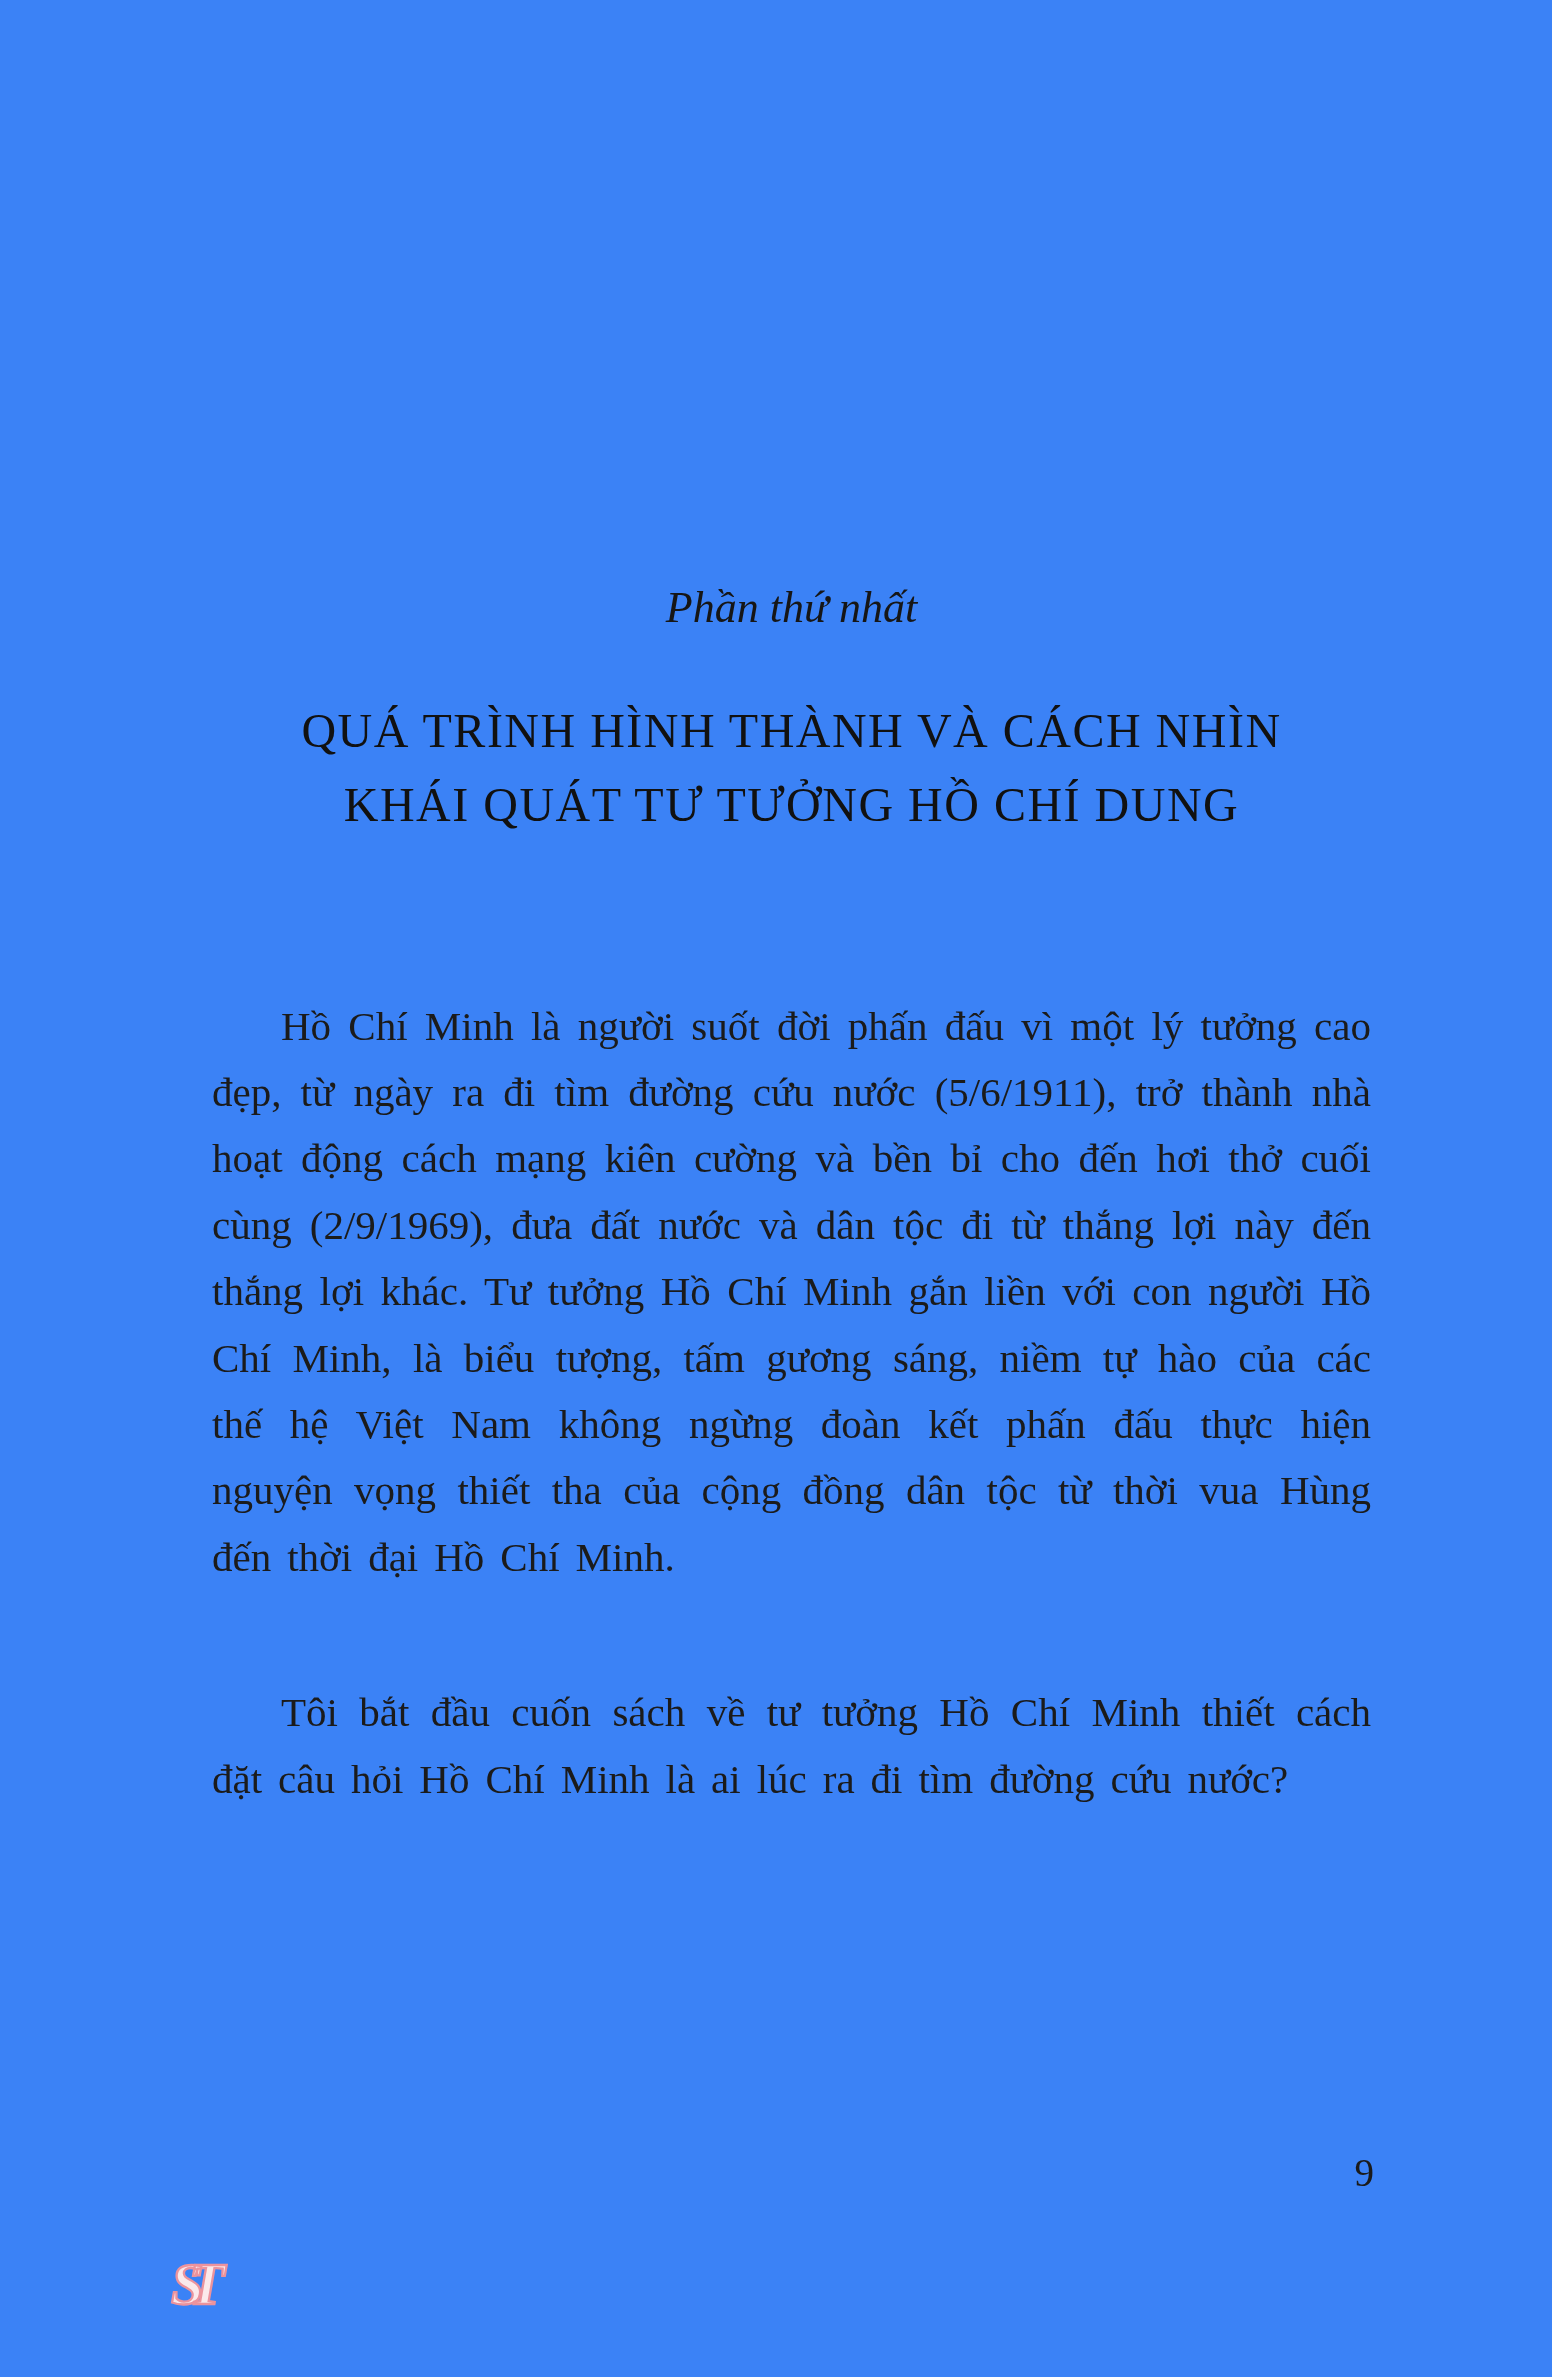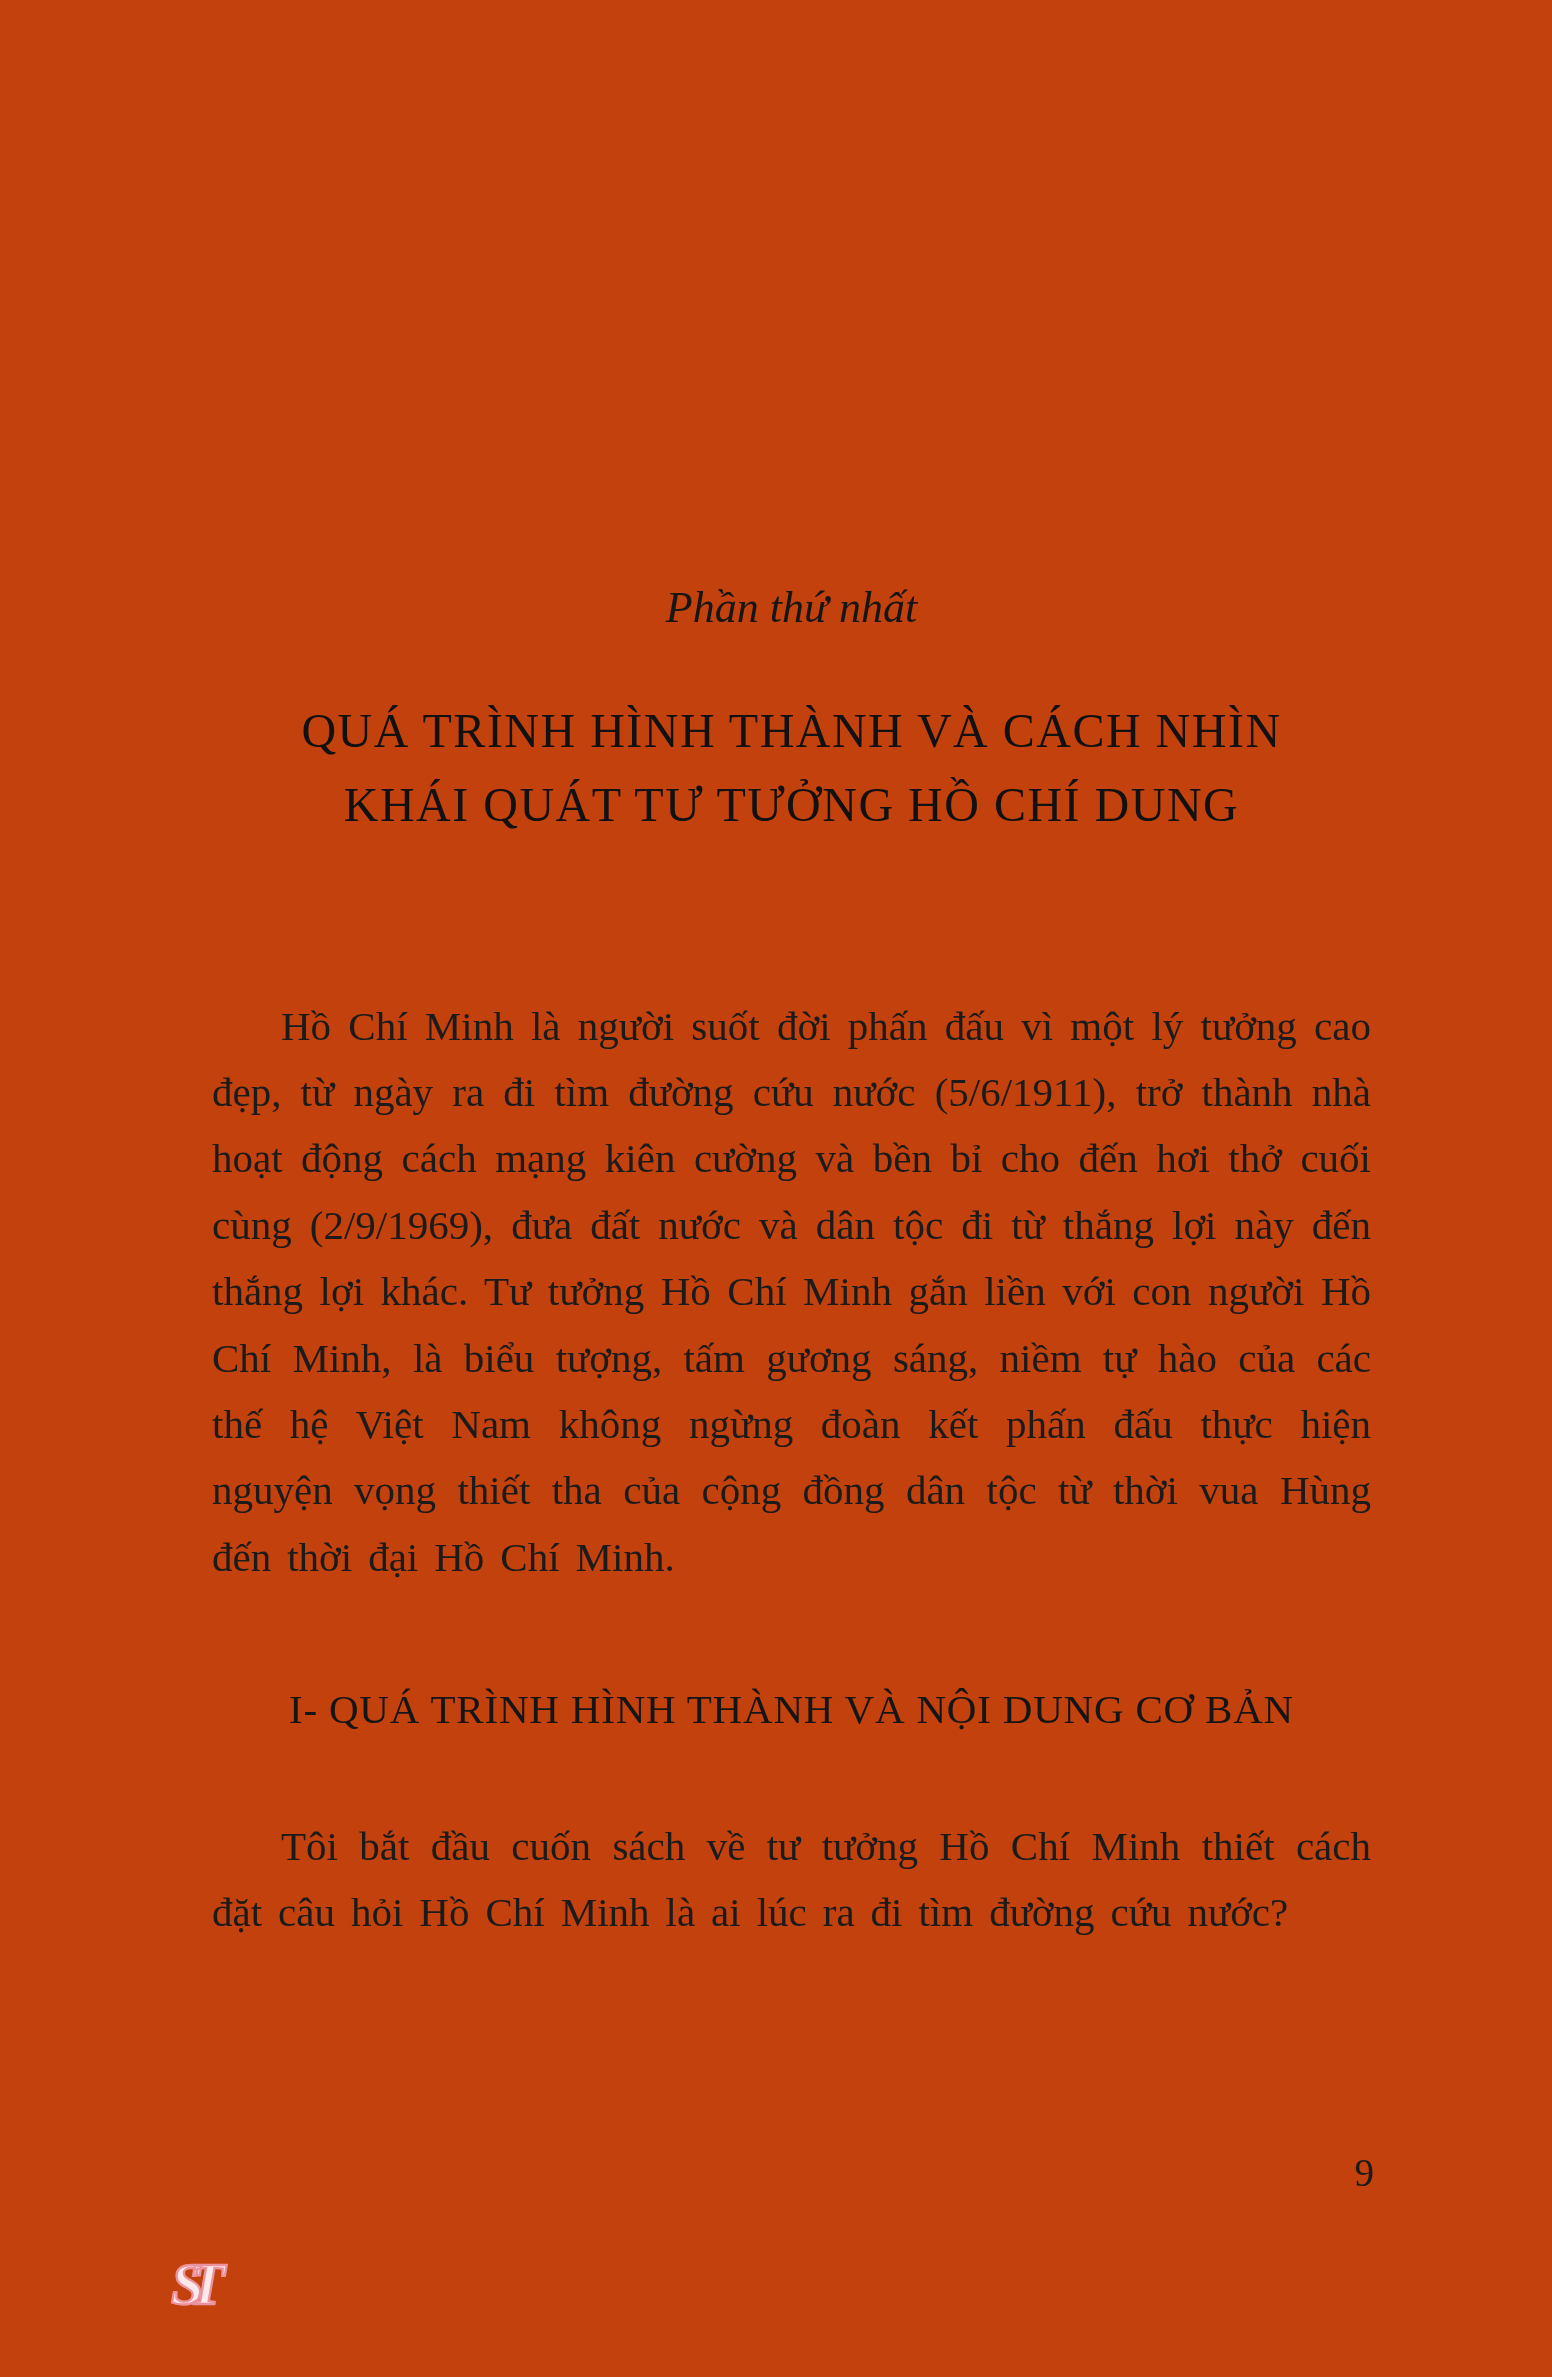--- a/index.html
+++ b/index.html
@@ -21,7 +21,7 @@
     height: 100%;
     box-sizing: border-box;
     padding: 582px 174px 0 204px;
-    background: #c2410c;
+    background: #3b82f6;
   }
   .part-label {
     text-align: center;

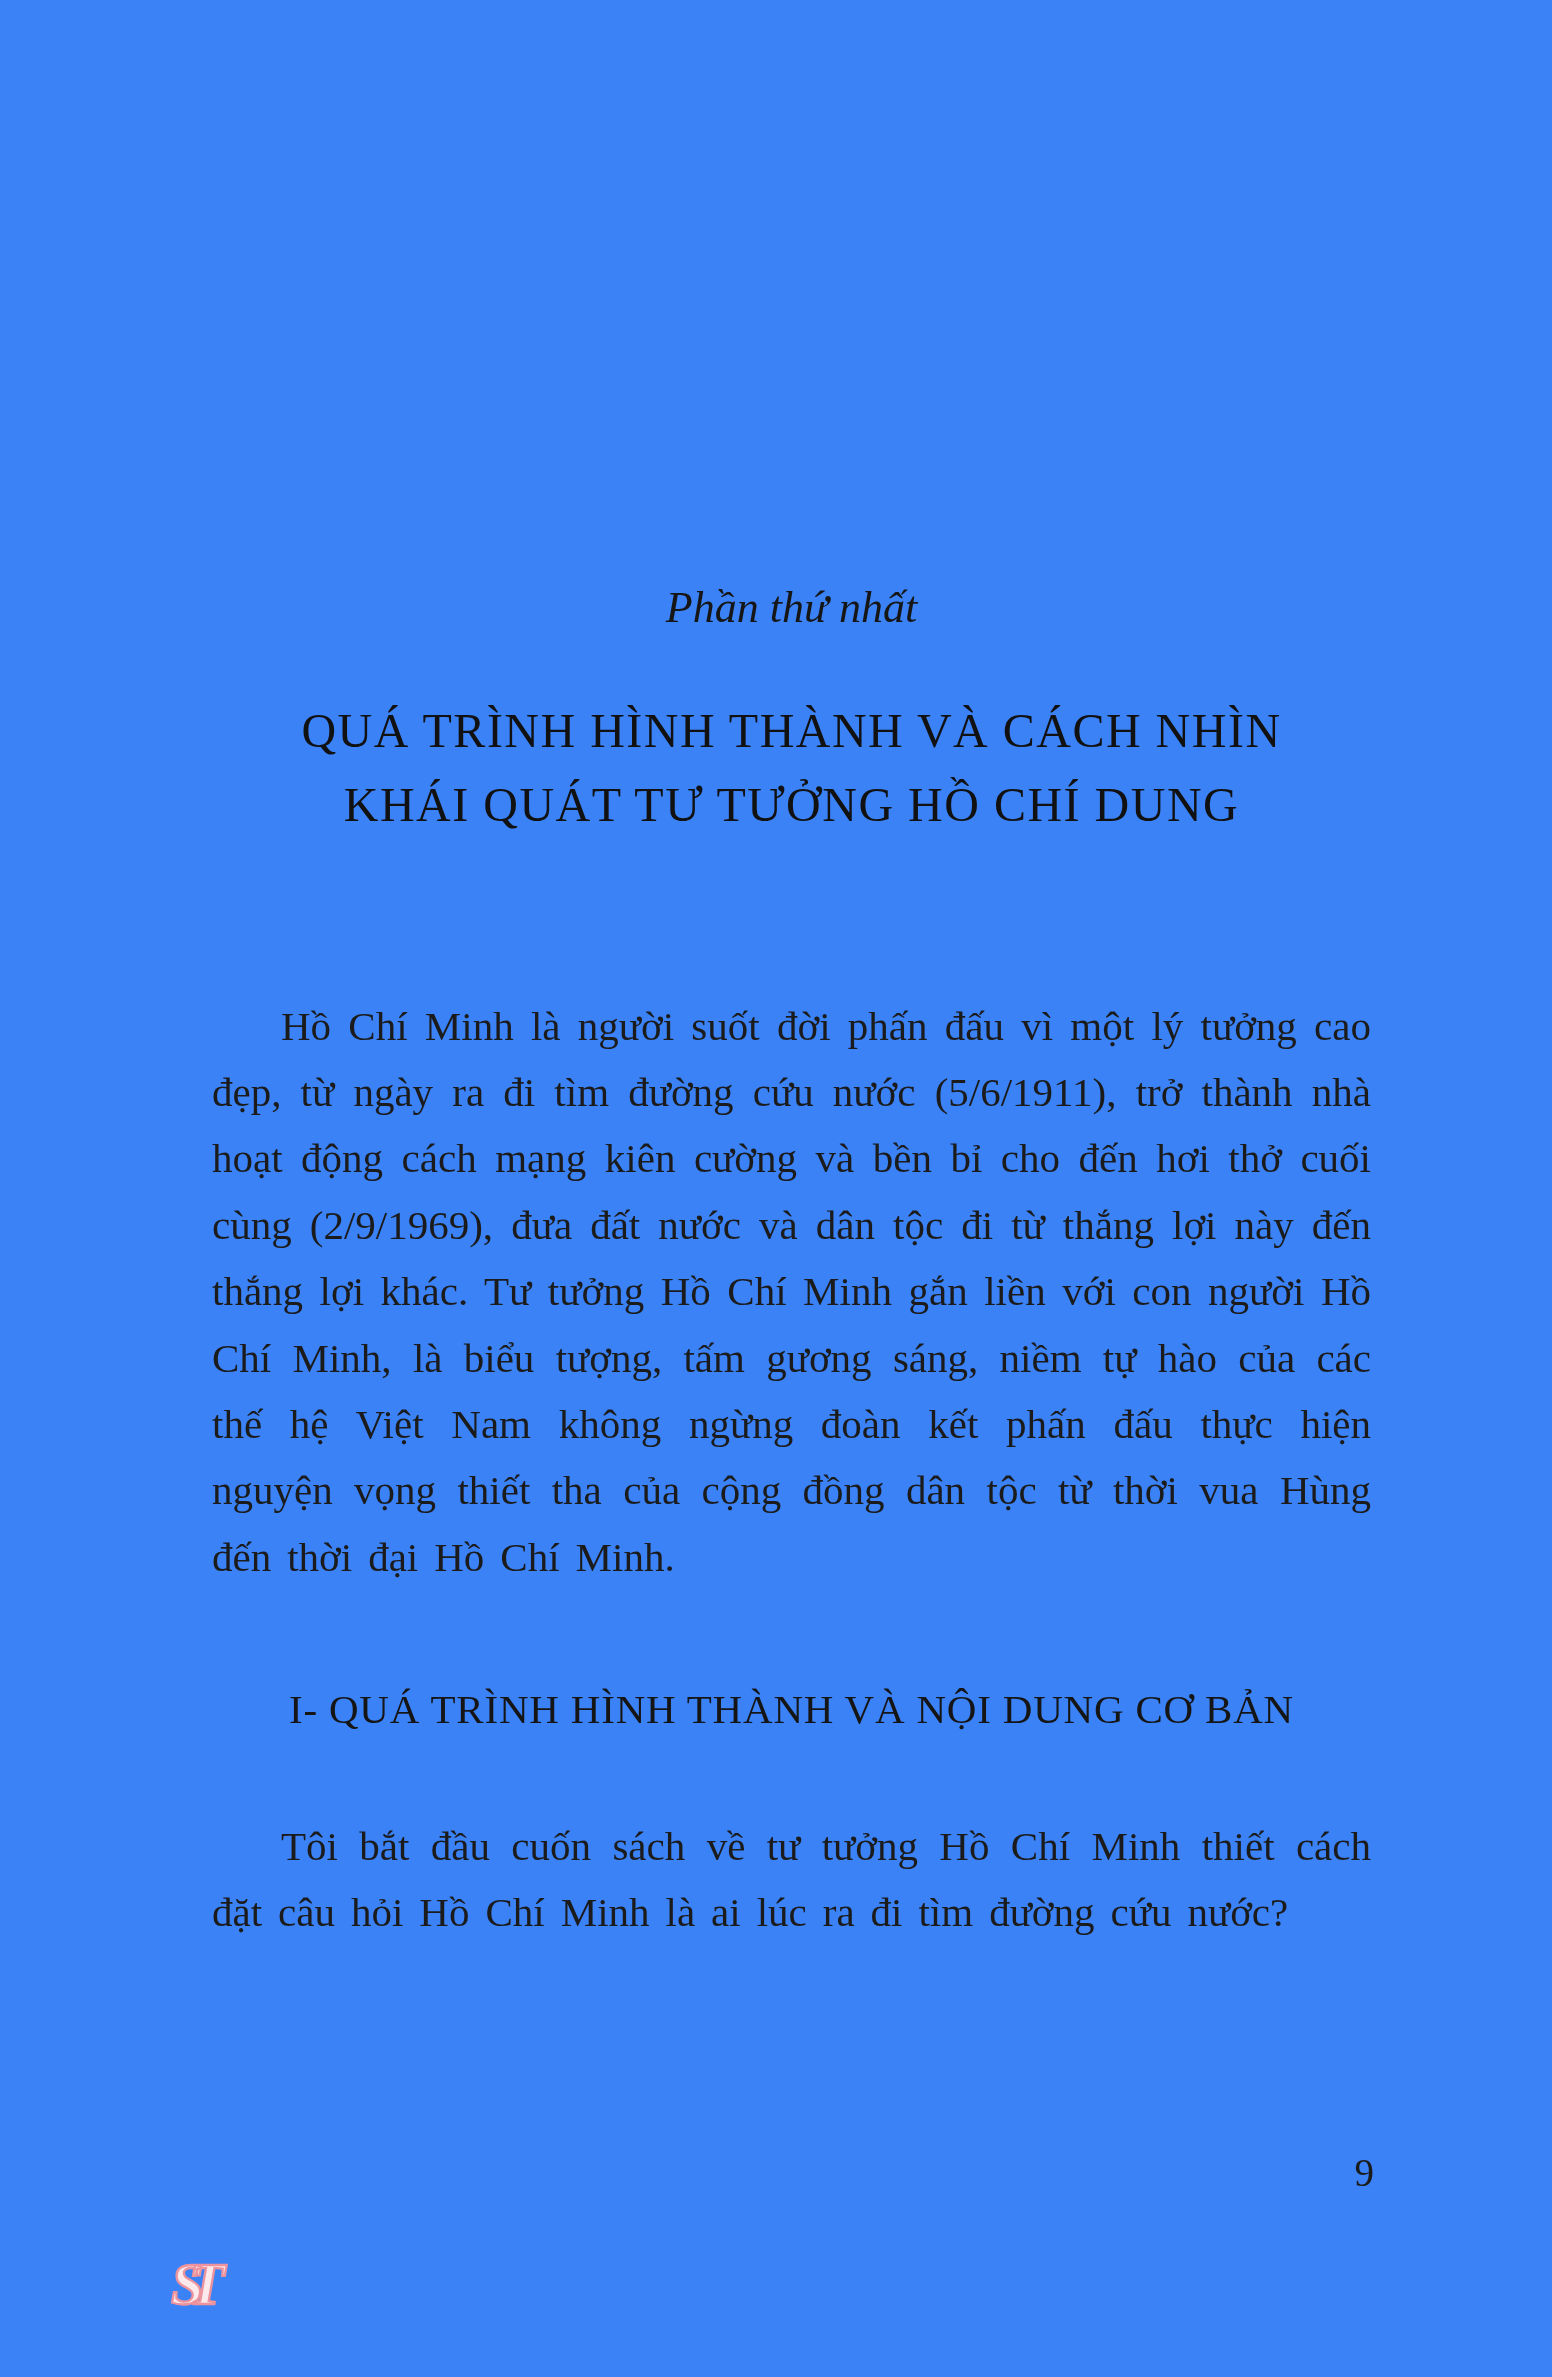--- a/index.html
+++ b/index.html
@@ -96,7 +96,6 @@
   <p class="body-paragraph">Hồ Chí Minh là người suốt đời phấn đấu vì một lý tưởng cao đẹp, từ ngày ra đi tìm đường cứu nước (5/6/1911), trở thành nhà hoạt động cách mạng kiên cường và bền bỉ cho đến hơi thở cuối cùng (2/9/1969), đưa đất nước và dân tộc đi từ thắng lợi này đến thắng lợi khác. Tư tưởng Hồ Chí Minh gắn liền với con người Hồ Chí Minh, là biểu tượng, tấm gương sáng, niềm tự hào của các thế hệ Việt Nam không ngừng đoàn kết phấn đấu thực hiện nguyện vọng thiết tha của cộng đồng dân tộc từ thời vua Hùng đến thời đại Hồ Chí Minh.</p>
 
   <h2 class="section-heading">
-    <span class="heading-line">I- QUÁ TRÌNH HÌNH THÀNH VÀ NỘI DUNG CƠ BẢN</span>
   </h2>
 
   <p class="body-paragraph">Tôi bắt đầu cuốn sách về tư tưởng Hồ Chí Minh thiết cách đặt câu hỏi Hồ Chí Minh là ai lúc ra đi tìm đường cứu nước?</p>

